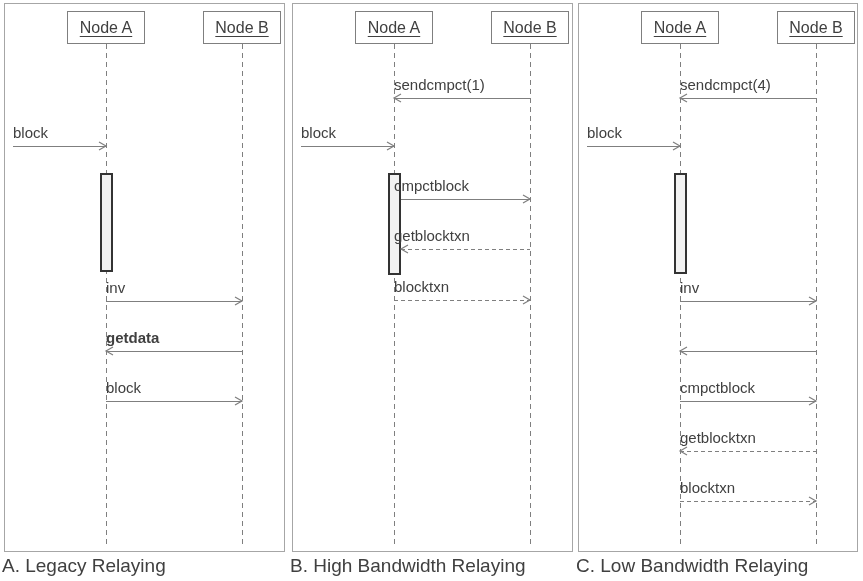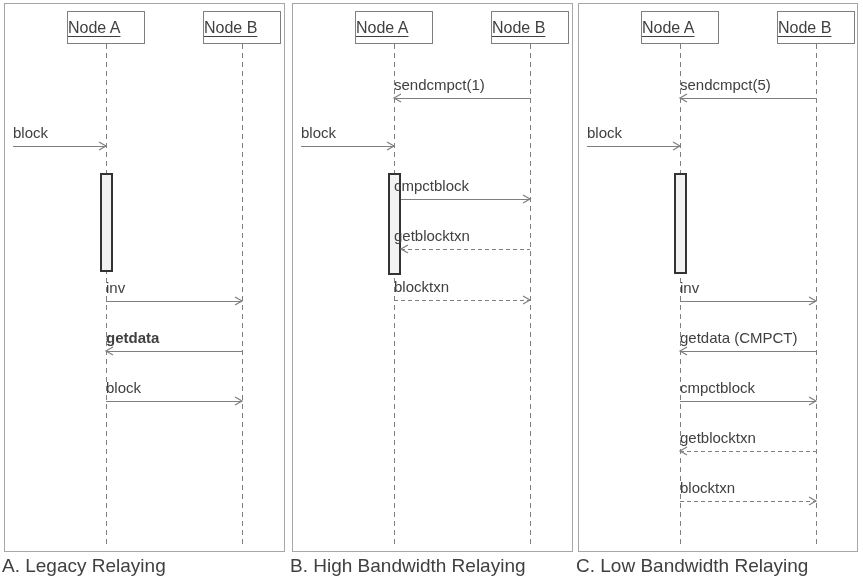--- a/index.html
+++ b/index.html
@@ -37,7 +37,7 @@
     border: 1px solid var(--line);
     background: var(--bg);
     box-sizing: border-box;
-    text-align: left;
+    text-align: center;
   }
   .node-label {
     display: inline-block;

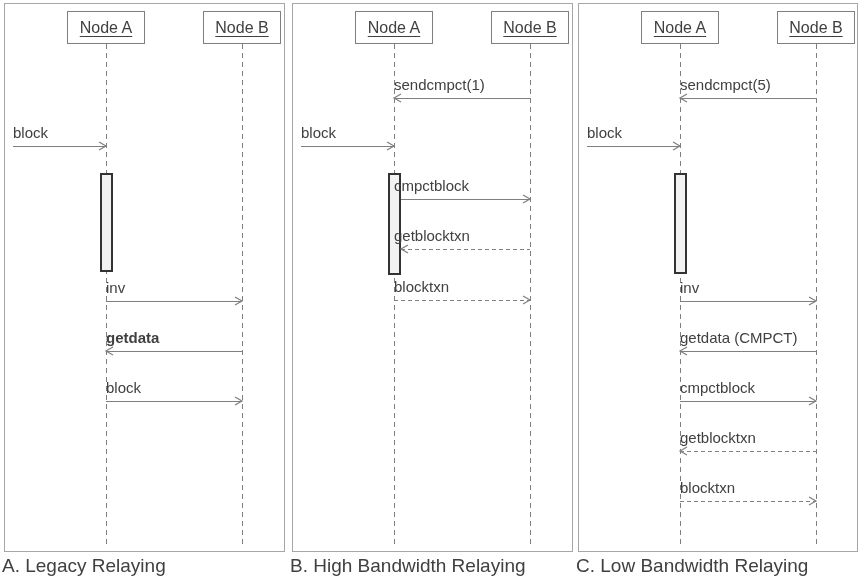--- a/index.html
+++ b/index.html
@@ -146,7 +146,7 @@
       <svg width="12" height="12" viewBox="0 0 12 12" class="arrowhead" style="left: 99px; top: 88px;">
         <path d="M9,2 L2,6 L9,10" fill="none" stroke-width="1.2" style="stroke: var(--line);"></path>
       </svg>
-      <div class="msg-label" style="left: 101px; width: 136px; top: 72px;">sendcmpct(5)</div>
+      <div class="msg-label" style="left: 101px; width: 136px; top: 72px;">sendcmpct(4)</div>
       <div class="msg-line solid" style="left: 8px; width: 93px; top: 142px;"></div>
       <svg width="12" height="12" viewBox="0 0 12 12" class="arrowhead" style="left: 91px; top: 136px;">
         <path d="M3,2 L10,6 L3,10" fill="none" stroke-width="1.2" style="stroke: var(--line);"></path>

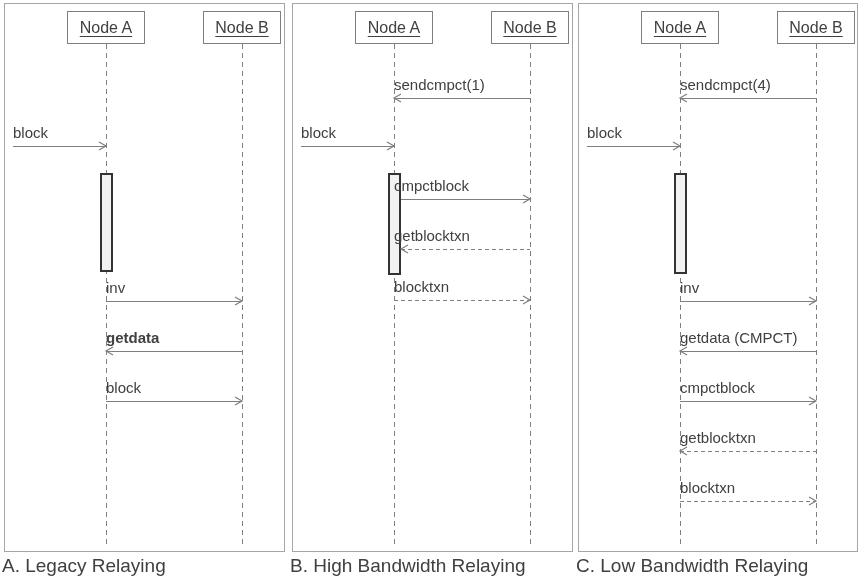--- a/index.html
+++ b/index.html
@@ -161,7 +161,6 @@
       <svg width="12" height="12" viewBox="0 0 12 12" class="arrowhead" style="left: 99px; top: 341px;">
         <path d="M9,2 L2,6 L9,10" fill="none" stroke-width="1.2" style="stroke: var(--line);"></path>
       </svg>
-      <div class="msg-label" style="left: 101px; width: 136px; top: 325px;">getdata (CMPCT)</div>
       <div class="msg-line solid" style="left: 101px; width: 136px; top: 397px;"></div>
       <svg width="12" height="12" viewBox="0 0 12 12" class="arrowhead" style="left: 227px; top: 391px;">
         <path d="M3,2 L10,6 L3,10" fill="none" stroke-width="1.2" style="stroke: var(--line);"></path>

